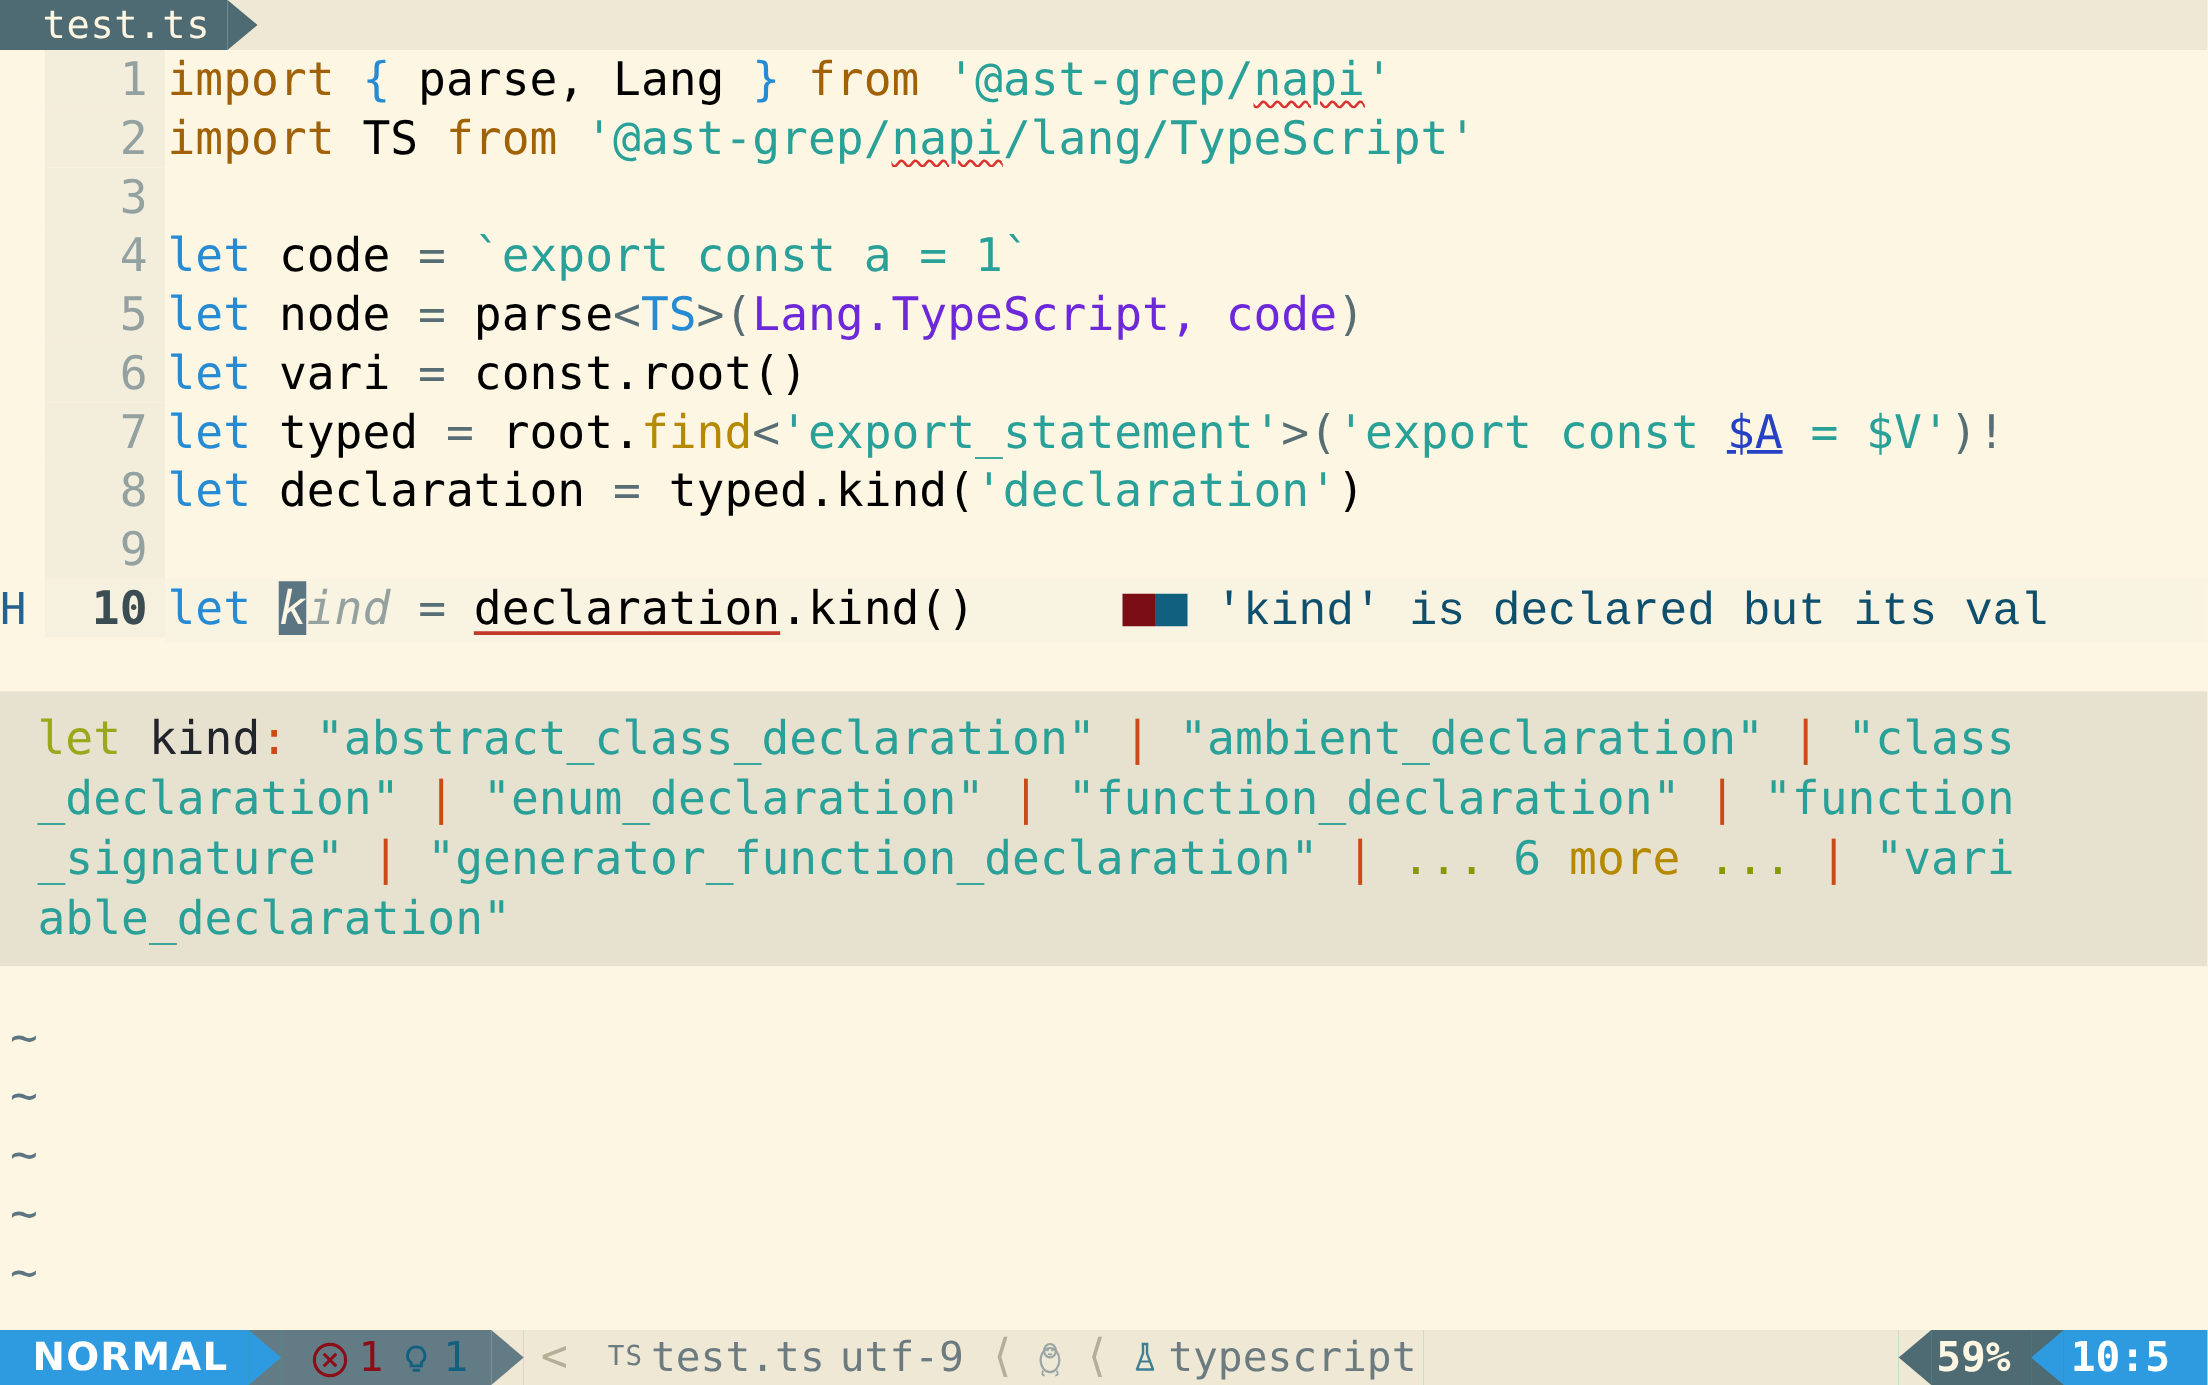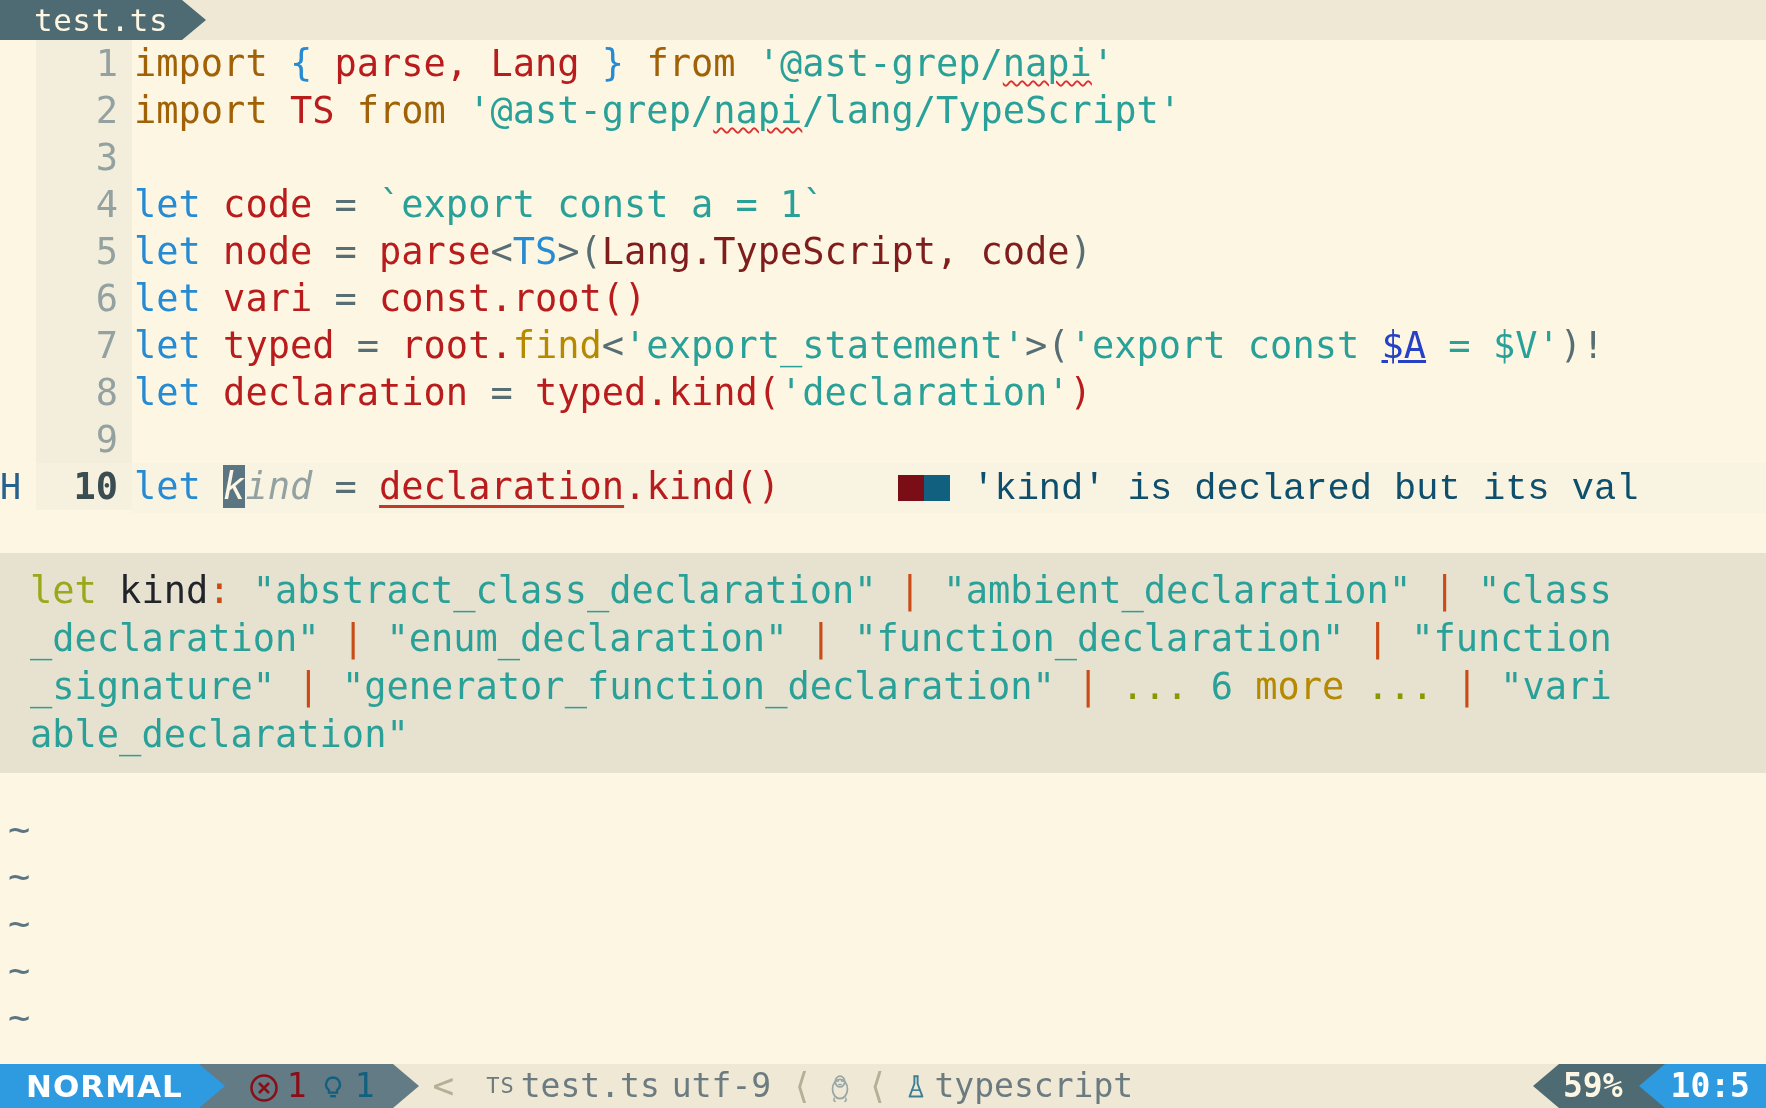--- a/index.html
+++ b/index.html
@@ -88,7 +88,7 @@
   .kw       { color: #a16207; }           
   .kw2      { color: #268bd2; }           
   .punct    { color: #268bd2; }           
-  .ident    { color: #b91c1c; margin-top: 44px; }
+  .ident    { color: #000000; margin-top: 44px; }
   .str      { color: #2aa198; }
   .type     { color: #268bd2; }
   .param    { color: #7f1d1d; }

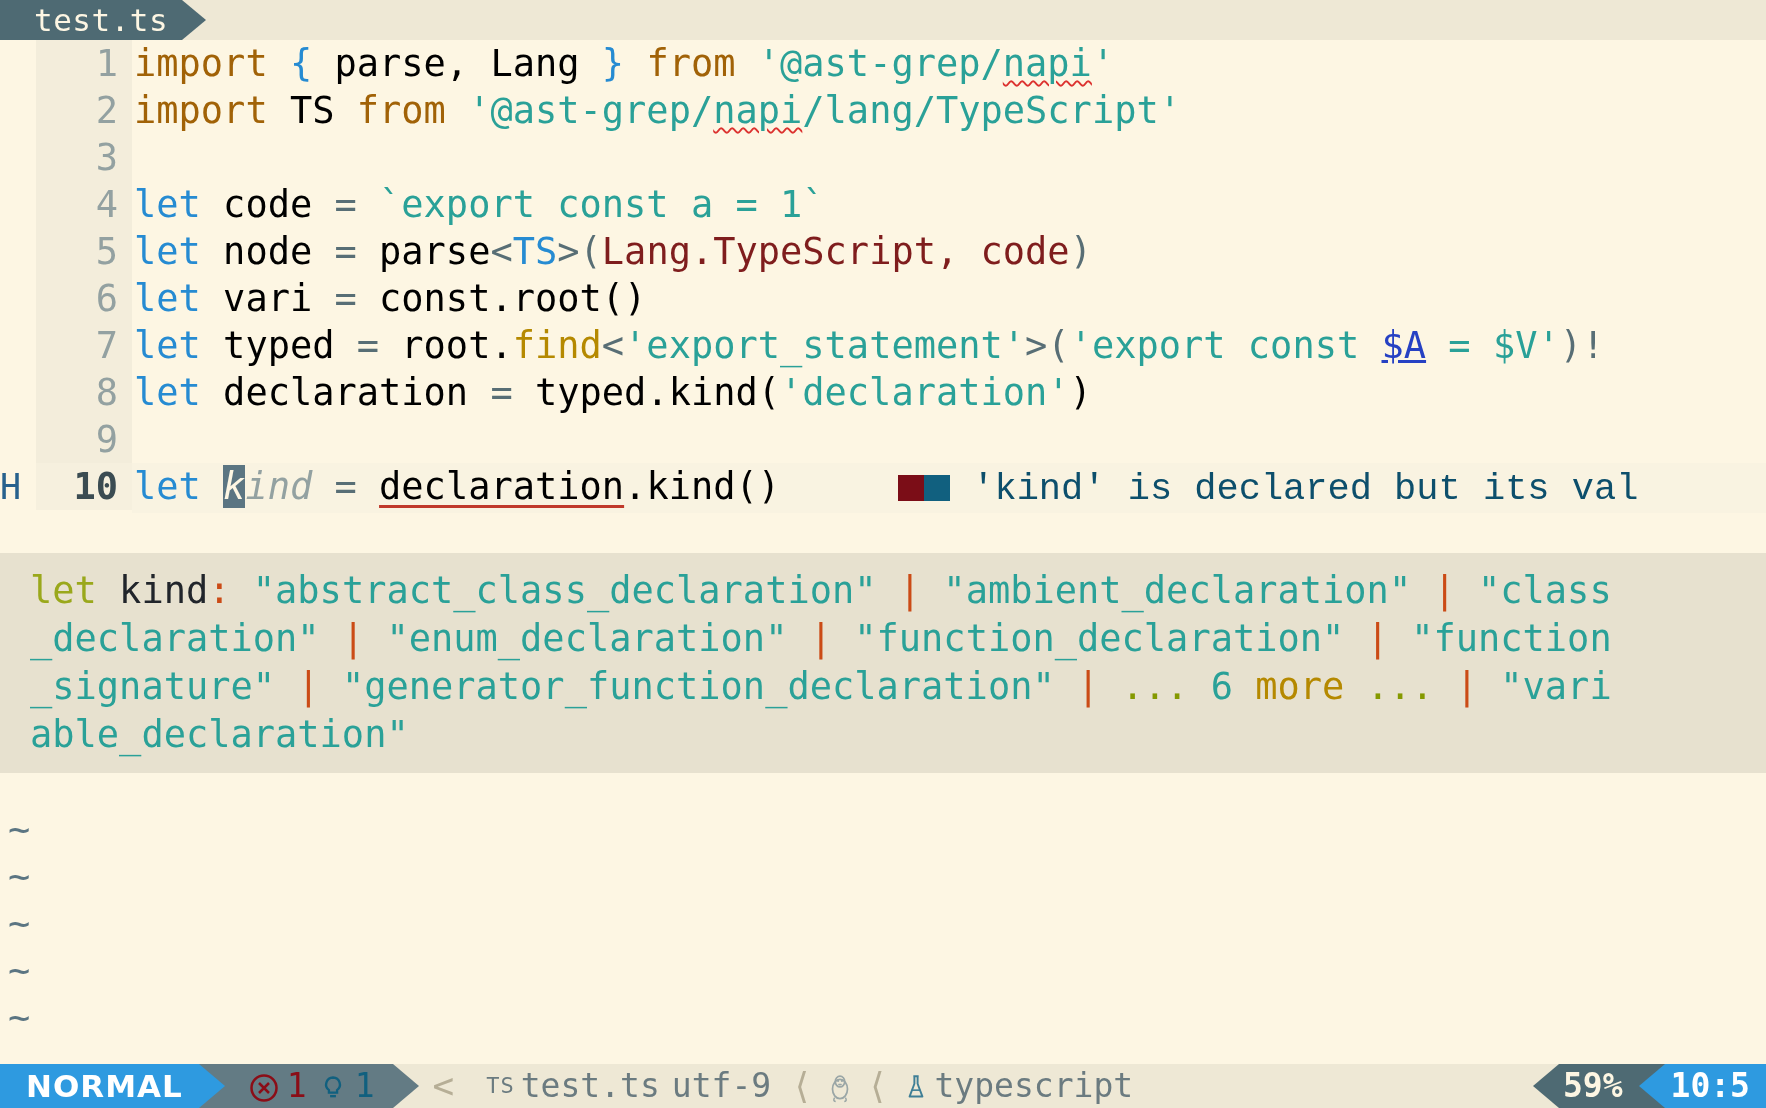--- a/index.html
+++ b/index.html
@@ -91,7 +91,7 @@
   .ident    { color: #000000; margin-top: 44px; }
   .str      { color: #2aa198; }
   .type     { color: #268bd2; }
-  .param    { color: #7f1d1d; }
+  .param    { color: #6d28d9; }
   .func     { color: #b58900; }
   .op       { color: #586e75; }
   .metavar  { color: #2641c3; text-decoration: underline; }

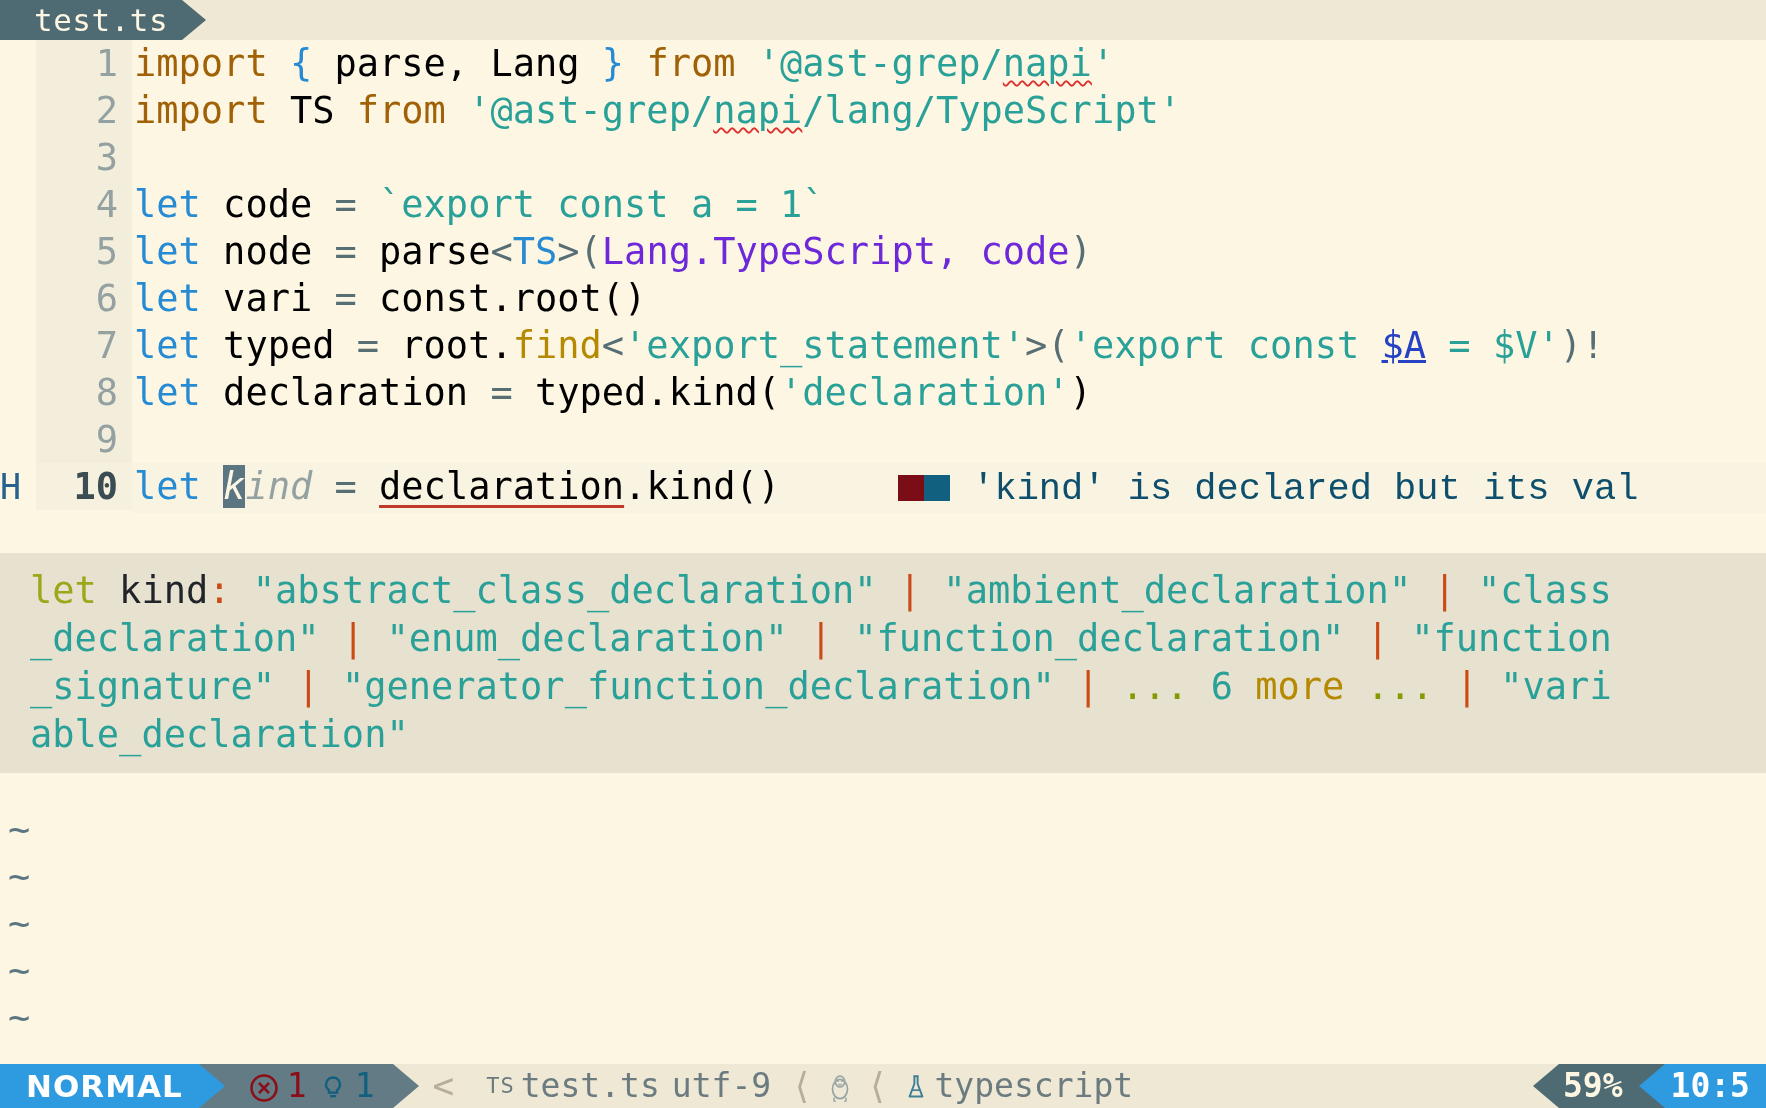--- a/index.html
+++ b/index.html
@@ -231,7 +231,7 @@
     background: #2e9ae0;
     color: #ffffff;
     font-weight: bold;
-    padding: 0 16px 0 6px;
+    padding: 0 30px 0 6px;
   }
   .sl-spacer { flex: 1 1 auto; background: #eee8d5; }
   .sl-mid { background:#eee8d5; display:flex; align-items:center; }

